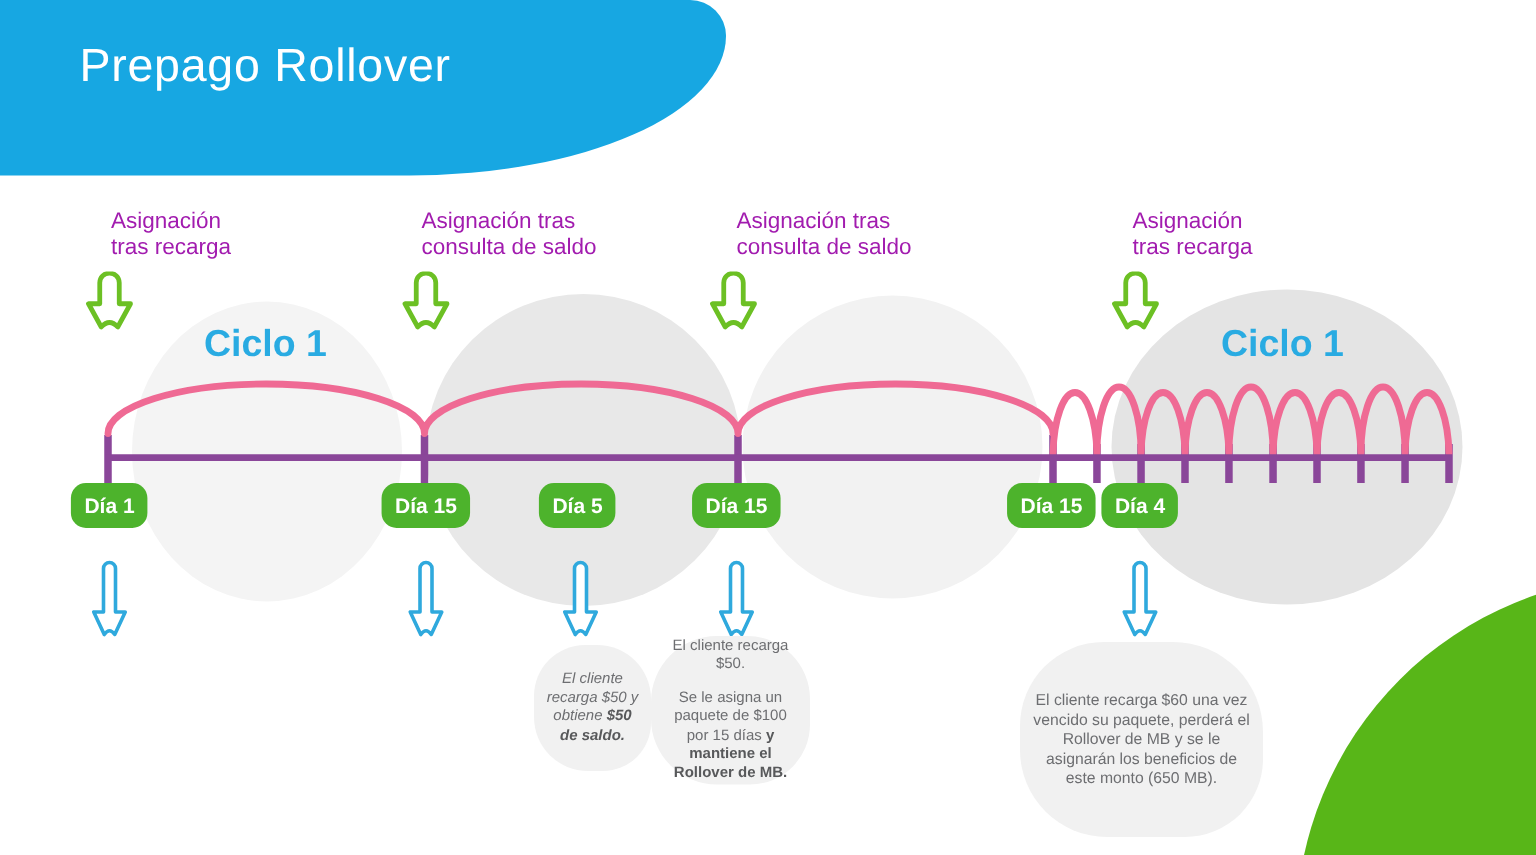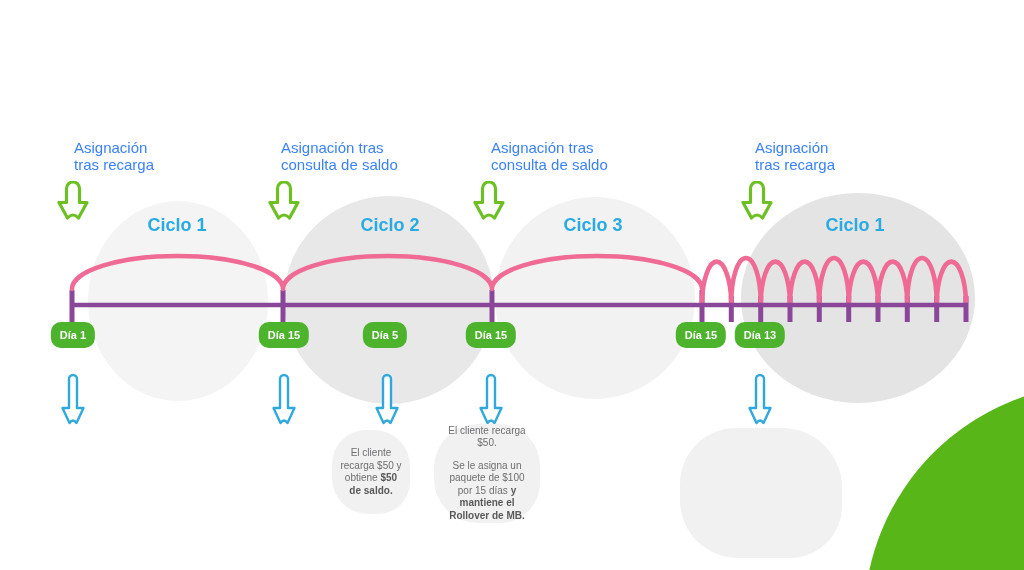--- a/index.html
+++ b/index.html
@@ -72,6 +72,9 @@
   <div class="ellipse e4"></div>
   <div class="corner-circle"></div>
 
+  <div class="header-blob">
+    <h1>Prepago Rollover</h1>
+  </div>
 
   <div class="annotation-label a1"><span>Asignación</span><br><span>tras recarga</span></div>
   <div class="annotation-label a2"><span>Asignación tras</span><br><span>consulta de saldo</span></div>

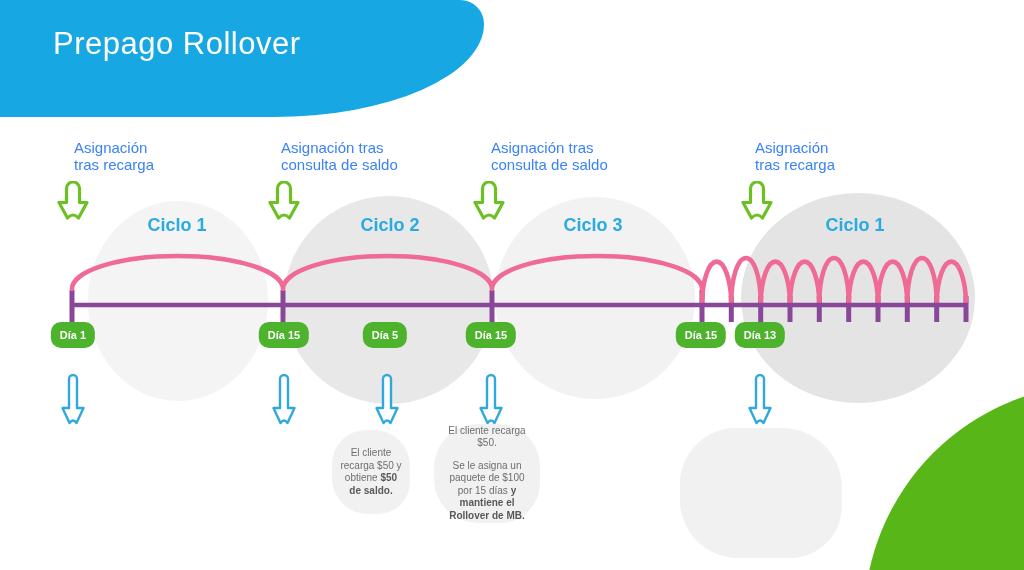--- a/index.html
+++ b/index.html
@@ -29,7 +29,7 @@
   .c1{left:107px}.c2{left:320px}.c3{left:523px}.c4{left:785px}
 
   
-  .annotation-label{position:absolute;top:139px;font-size:15px;line-height:17px;color:#3b82f6;}
+  .annotation-label{position:absolute;top:139px;font-size:15px;line-height:17px;color:#a21caf;}
   .a1{left:74px}.a2{left:281px}.a3{left:491px}.a4{left:755px}
 
   .green-arrow{position:absolute;top:181px;width:38px;height:44px;}

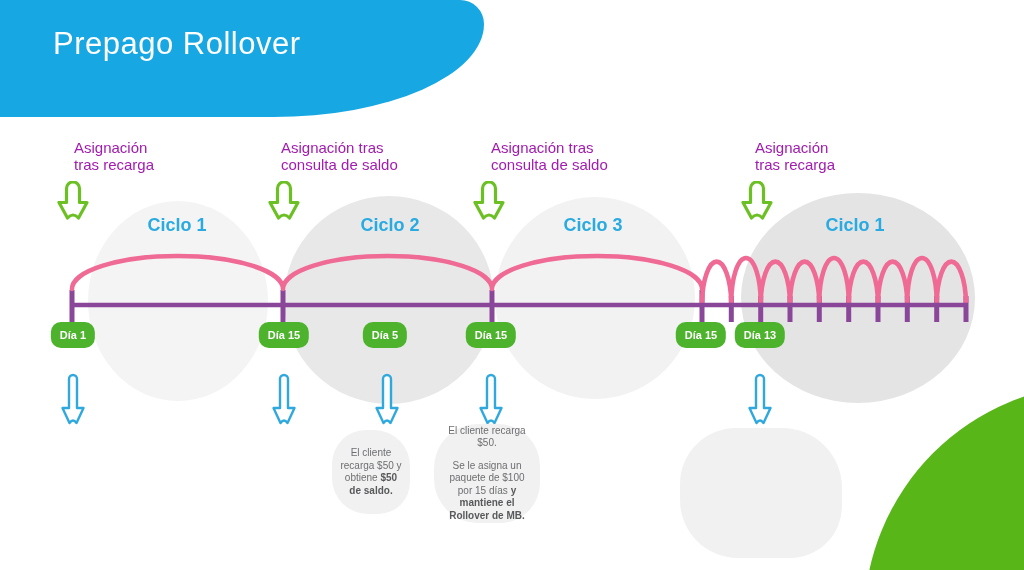--- a/index.html
+++ b/index.html
@@ -25,7 +25,7 @@
 
   
   .cycle-label{position:absolute;top:215px;width:140px;text-align:center;
-               font-size:18px;font-weight:bold;color:#29abe2;}
+               font-size:25px;font-weight:bold;color:#29abe2;}
   .c1{left:107px}.c2{left:320px}.c3{left:523px}.c4{left:785px}
 
   

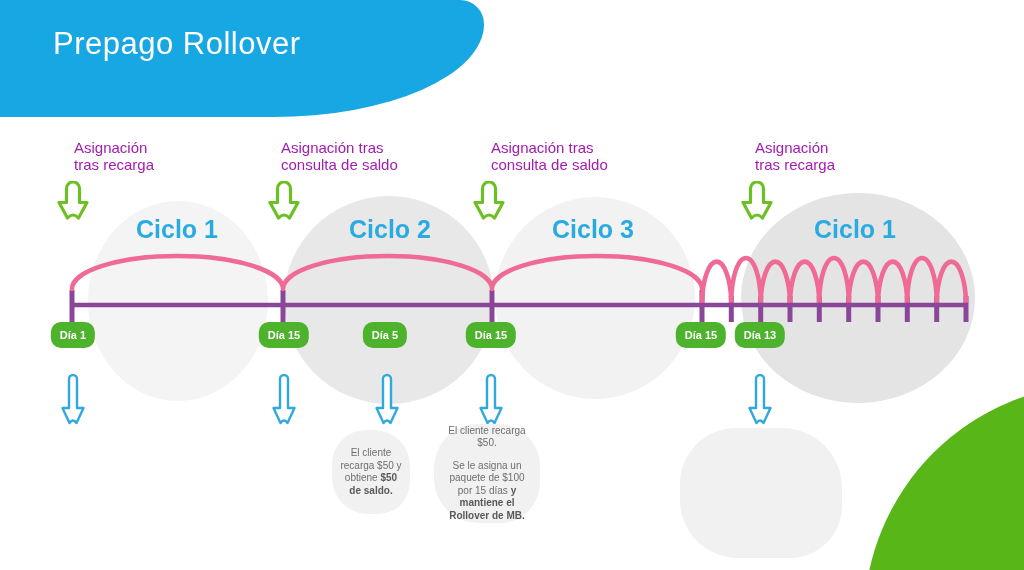--- a/index.html
+++ b/index.html
@@ -95,7 +95,6 @@
     </svg>
 
   <div class="cycle-label c1">Ciclo 1</div>
-  <div class="cycle-label c2">Ciclo 2</div>
   <div class="cycle-label c3">Ciclo 3</div>
   <div class="cycle-label c4">Ciclo 1</div>
 

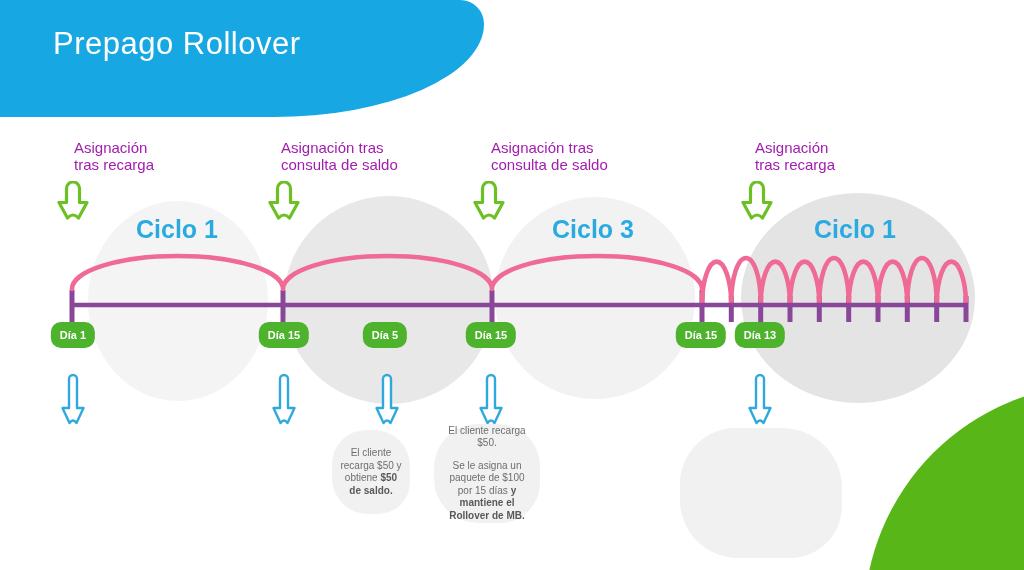--- a/index.html
+++ b/index.html
@@ -95,7 +95,6 @@
     </svg>
 
   <div class="cycle-label c1">Ciclo 1</div>
-  <div class="cycle-label c3">Ciclo 3</div>
   <div class="cycle-label c4">Ciclo 1</div>
 
   <svg class="timeline" width="1024" height="130" viewBox="0 0 1024 130">

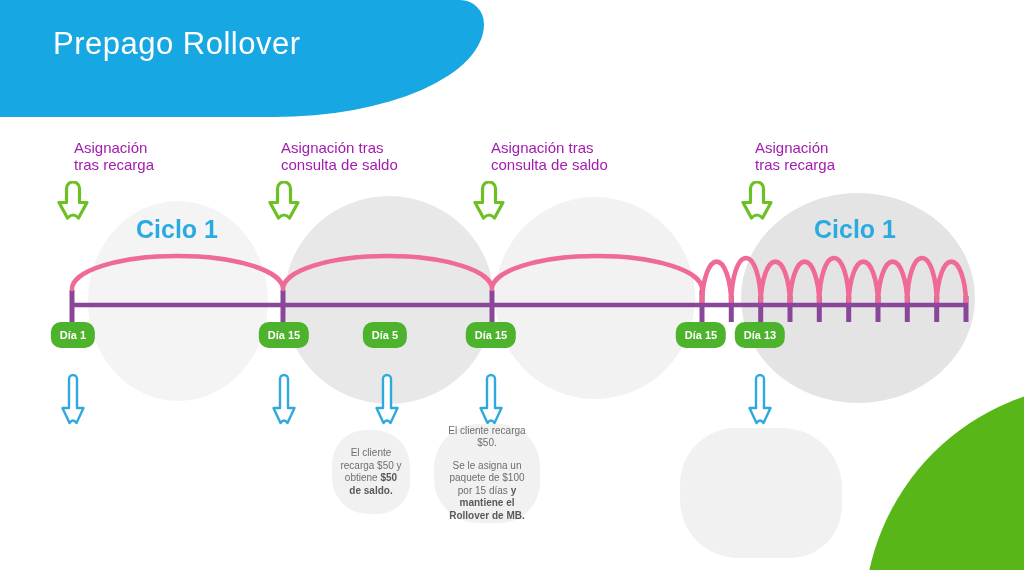--- a/index.html
+++ b/index.html
@@ -39,7 +39,7 @@
   svg.timeline{position:absolute;left:0;top:240px;}
 
   .day-pill{position:absolute;top:322px;transform:translateX(-50%);background:#4db32c;
-            color:#fff;font-size:11px;font-weight:bold;padding:7px 9px;border-radius:10px;
+            color:#fff;font-size:14px;font-weight:bold;padding:7px 9px;border-radius:10px;
             white-space:nowrap;}
   .d1{left:73px}.d2{left:284px}.d3{left:385px}.d4{left:491px}.d5{left:701px}.d6{left:760px}
 

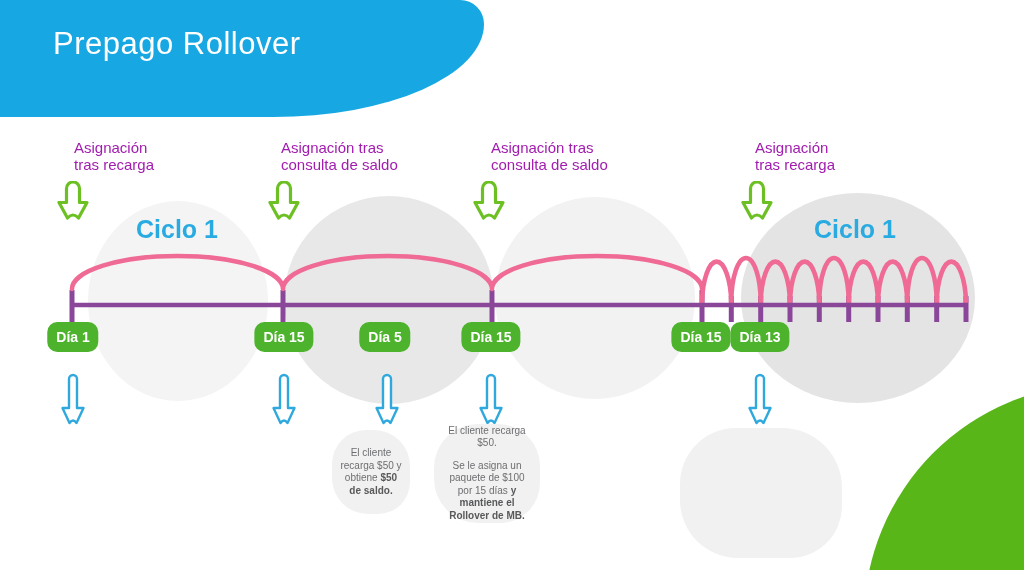--- a/index.html
+++ b/index.html
@@ -109,7 +109,7 @@
   <div class="day-pill d3">Día 5</div>
   <div class="day-pill d4">Día 15</div>
   <div class="day-pill d5">Día 15</div>
-  <div class="day-pill d6">Día 13</div>
+  <div class="day-pill d6">Día 4</div>
 
   <svg class="blue-arrow ba1" viewBox="0 0 26 56">
       <path d="M9 6A4 4 0 0 1 17 6L17 35L23.5 35L16.5 50Q13 45 9.5 50L2.5 35L9 35Z" fill="#fff" stroke="#2fa9dd" stroke-width="2.4" stroke-linejoin="round" stroke-linecap="round"></path>

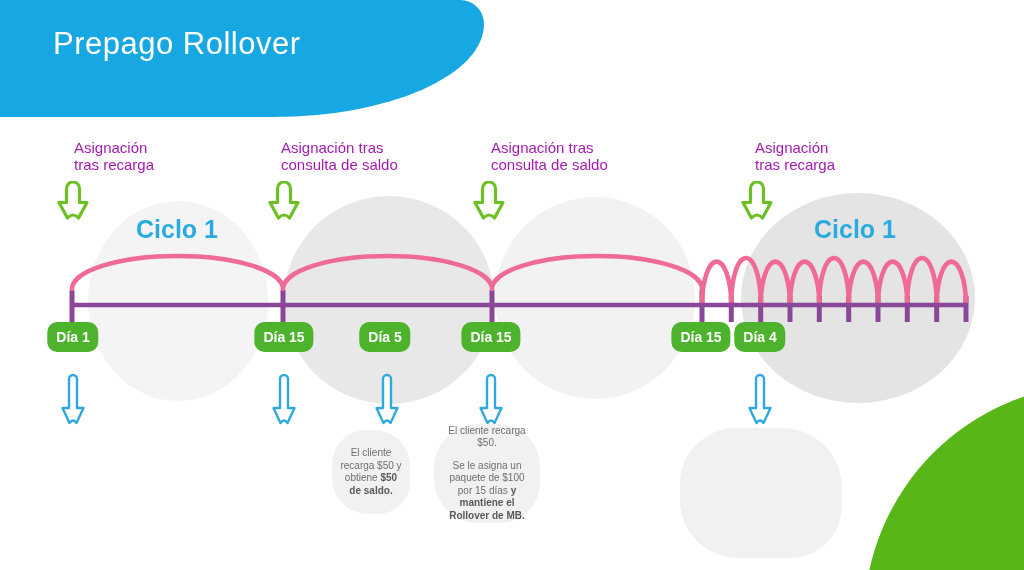--- a/index.html
+++ b/index.html
@@ -56,7 +56,7 @@
   .bubble strong{color:#58595b;}
   .b1{left:28px;top:430px;width:100px;height:84px;border-radius:36px 40px 34px 40px;}
   .b2{left:230px;top:428px;width:103px;height:92px;border-radius:40px 42px 38px 42px;}
-  .b3{left:332px;top:430px;width:78px;height:84px;border-radius:34px 36px 32px 36px;}
+  .b3{left:356px;top:430px;width:78px;height:84px;border-radius:34px 36px 32px 36px;font-style:italic;}
   .b4{left:434px;top:424px;width:106px;height:99px;border-radius:44px 42px 40px 44px;}
   .b5{left:680px;top:428px;width:162px;height:130px;border-radius:56px 60px 52px 58px;
       font-size:10.5px;line-height:13px;}

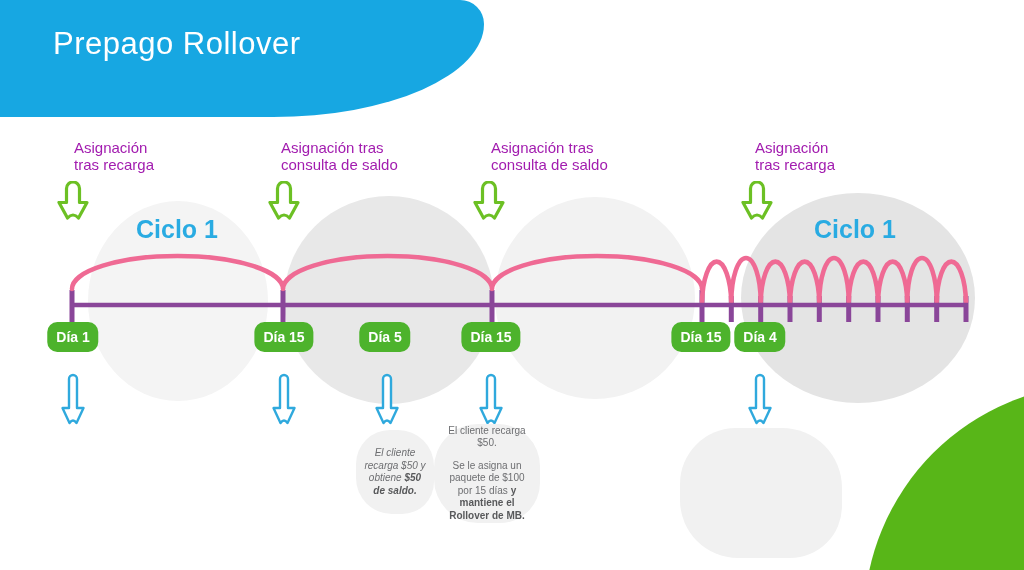--- a/index.html
+++ b/index.html
@@ -135,6 +135,7 @@
     <p><span>Se le asigna un paquete de $100 por 15 días </span><strong>y mantiene el Rollover de MB.</strong></p>
   </div>
   <div class="bubble b5">
+    <p><span>El cliente recarga $60 una vez vencido su paquete, perderá el Rollover de MB y se le asignarán los beneficios de este monto (650 MB).</span><strong></strong></p>
   </div>
 
 </div>

